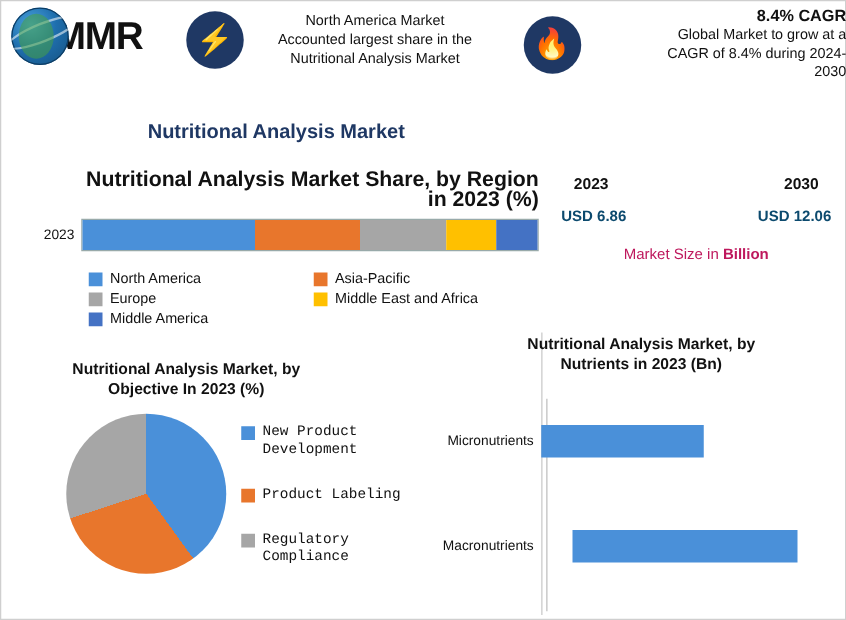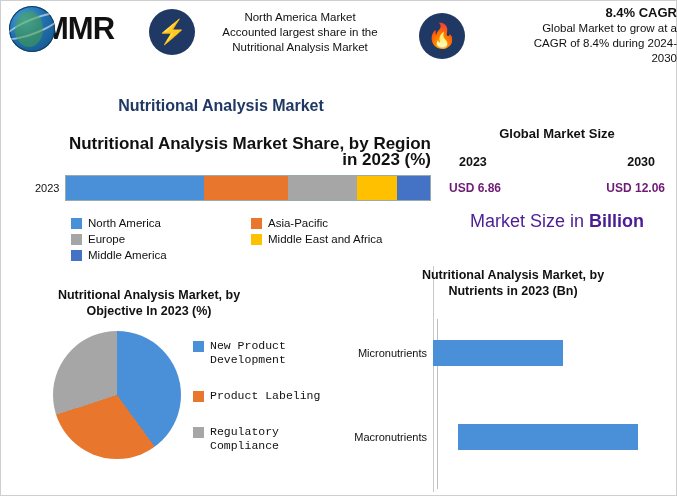--- a/index.html
+++ b/index.html
@@ -258,7 +258,6 @@
   </div>
 
   <div class="gms">
-    <div class="gms-title">Global Market Size</div>
     <div class="gms-years">
       <div>2023</div>
       <div>2030</div>

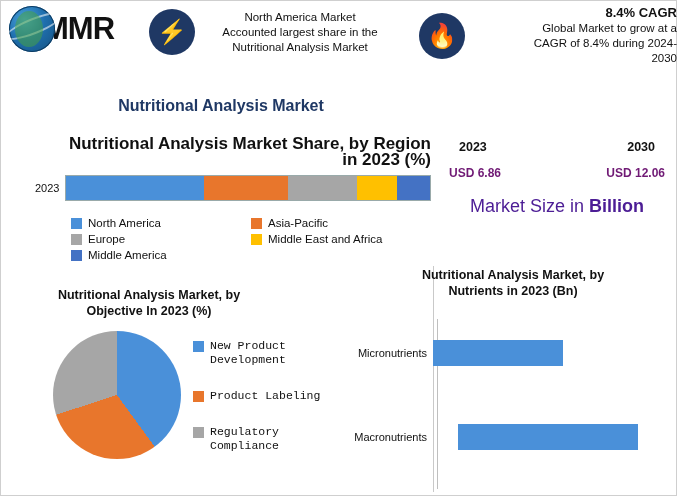--- a/index.html
+++ b/index.html
@@ -120,7 +120,7 @@
     display: flex; justify-content: space-between; margin-top: 12px;
     padding: 0 8px;
   }
-  .gms-values div { font-size: 12px; font-weight: bold; color: #701a75; }
+  .gms-values div { font-size: 12px; font-weight: bold; color: #0c4a6e; }
   .gms-foot {
     margin-top: 16px; font-size: 18px; color: #4c1d95;
   }

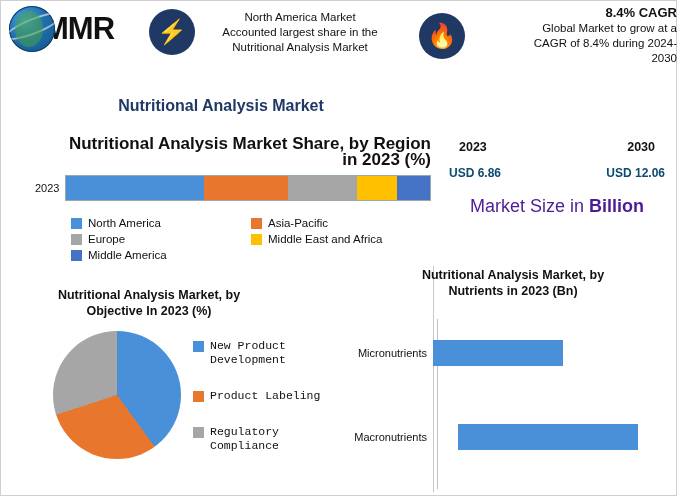--- a/index.html
+++ b/index.html
@@ -122,7 +122,7 @@
   }
   .gms-values div { font-size: 12px; font-weight: bold; color: #0c4a6e; }
   .gms-foot {
-    margin-top: 16px; font-size: 18px; color: #4c1d95;
+    margin-top: 16px; font-size: 12px; color: #be185d;
   }
   .gms-foot b { font-weight: bold; }
 

